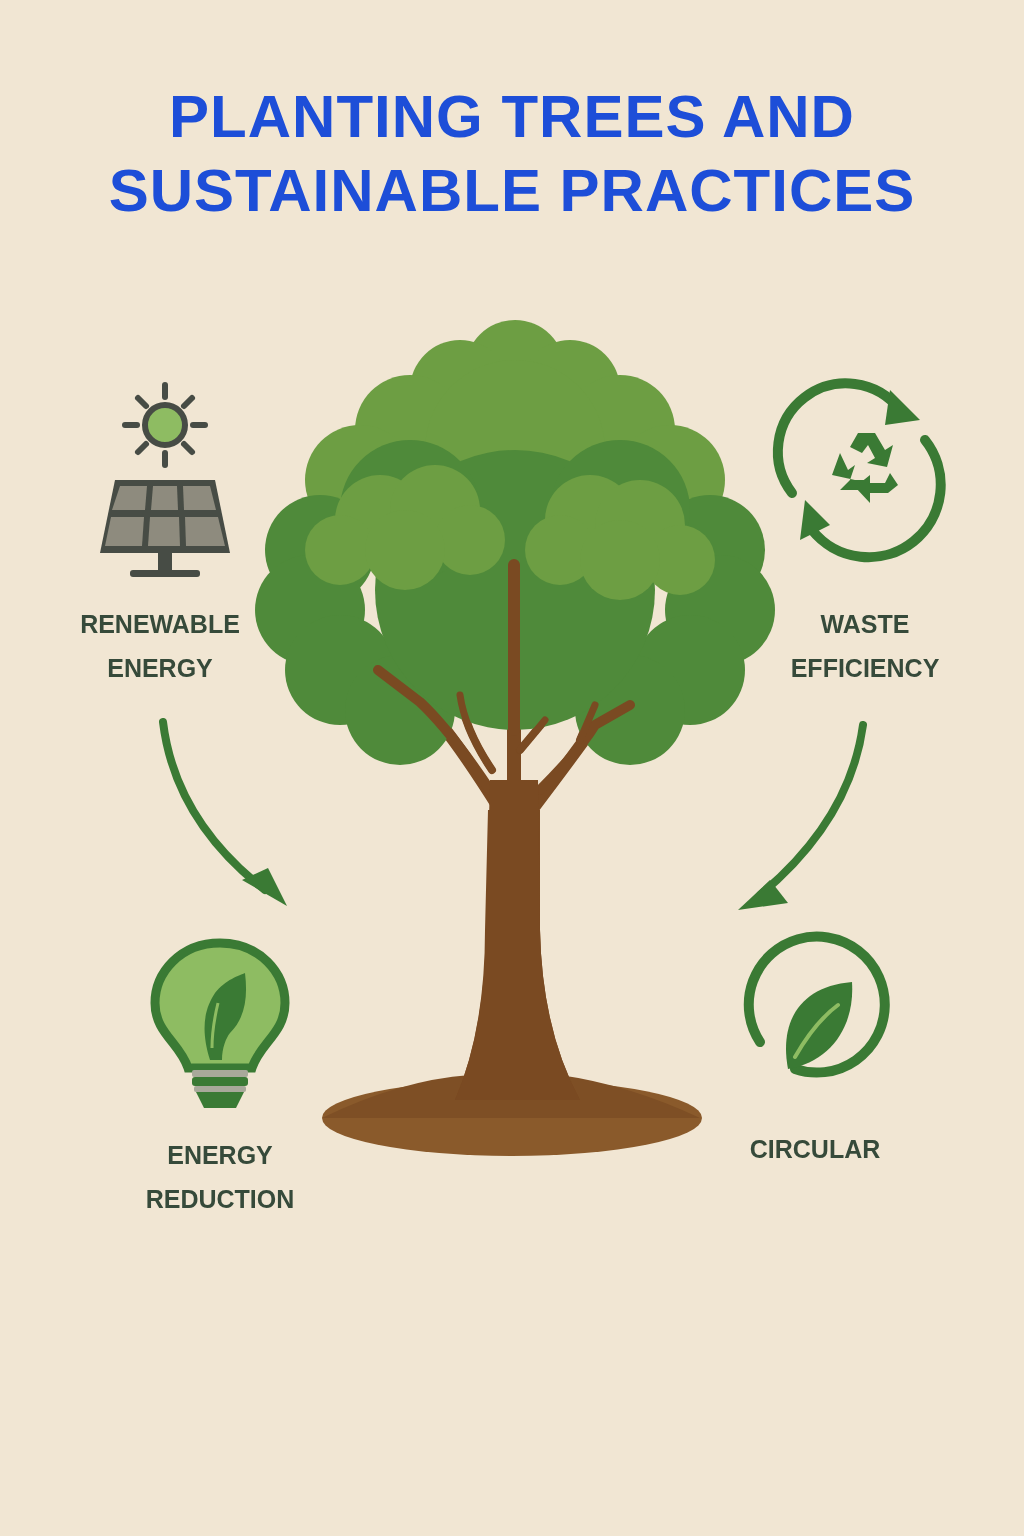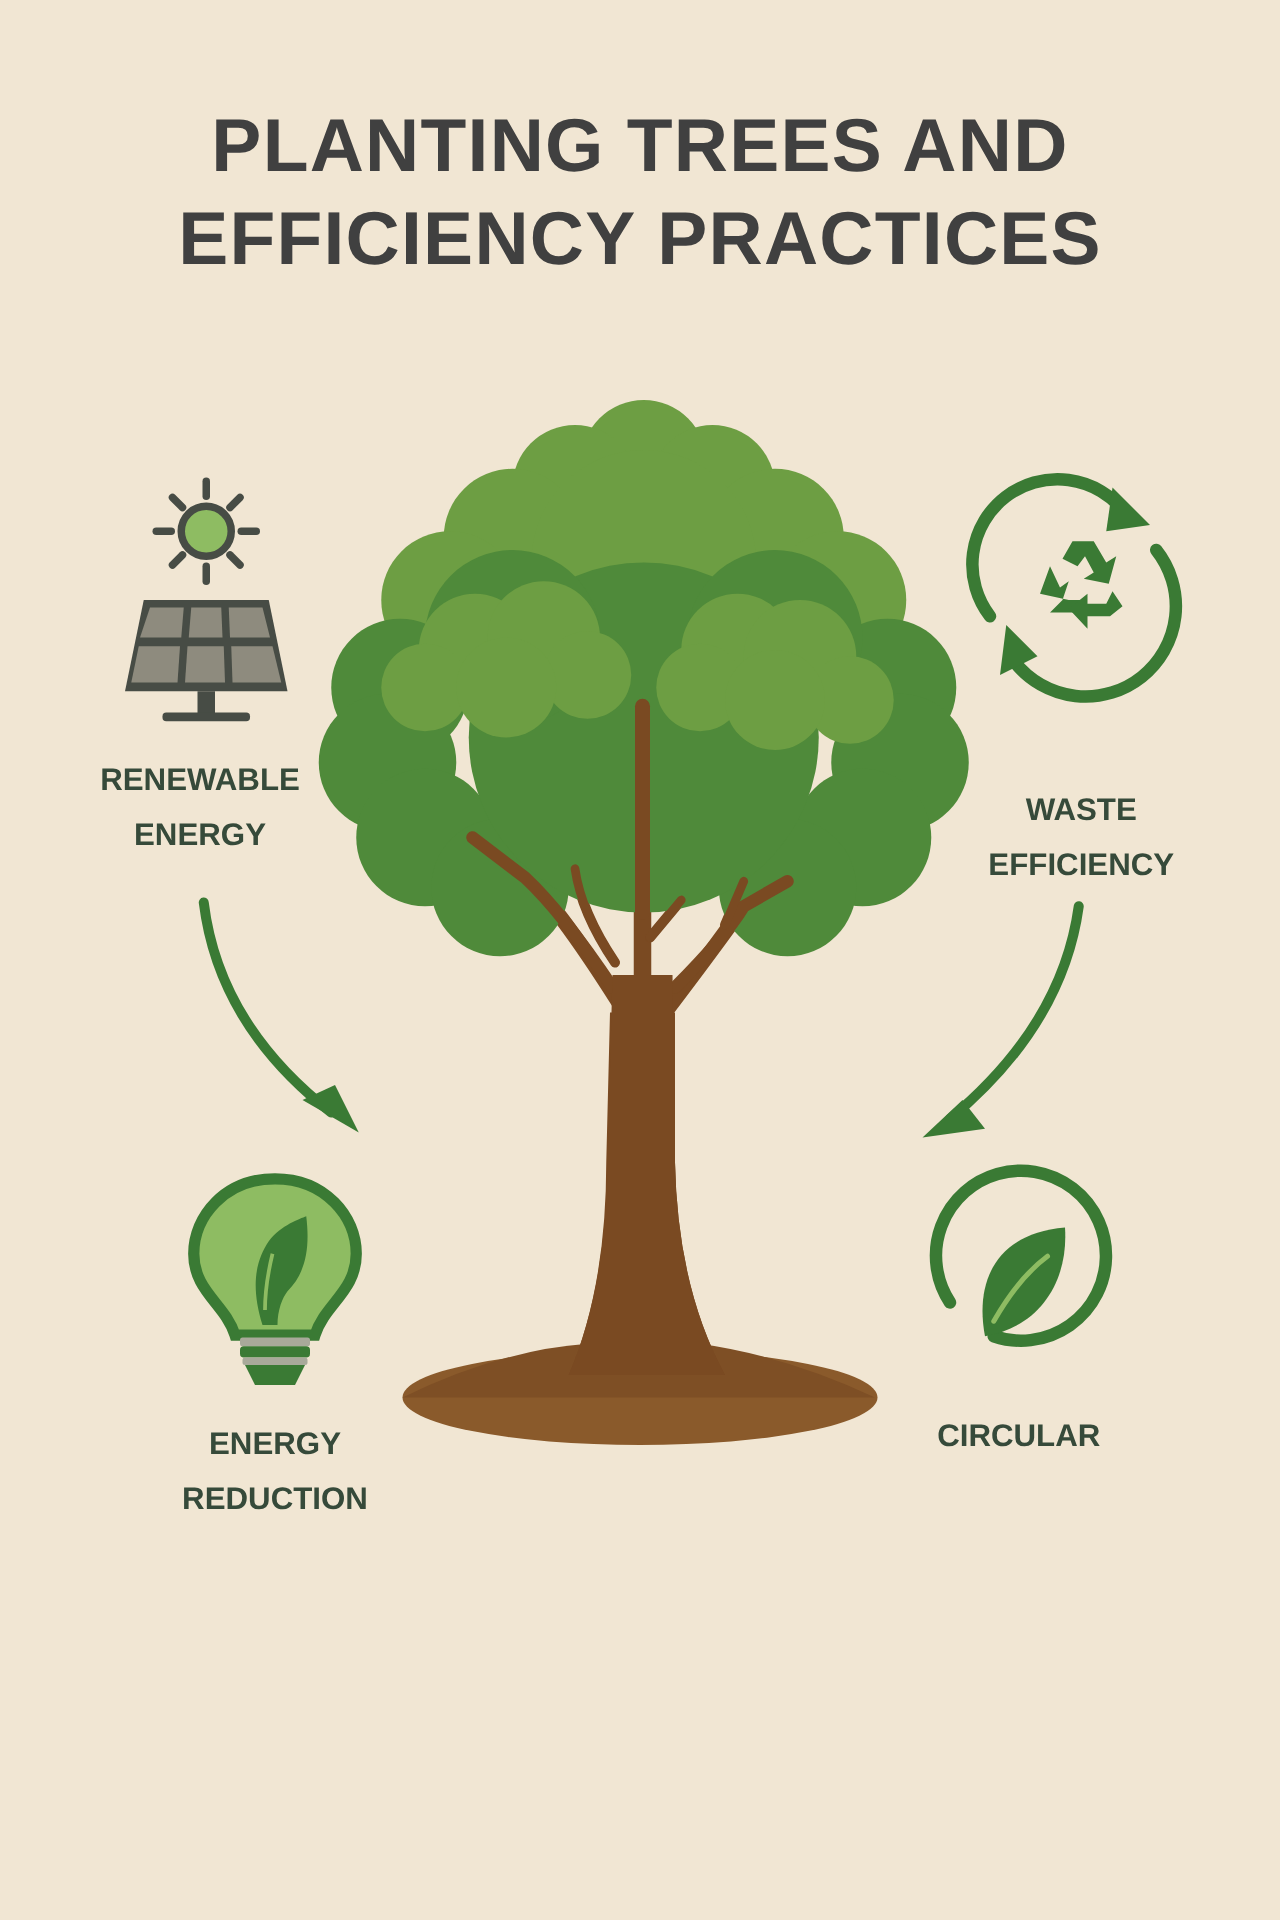--- a/index.html
+++ b/index.html
@@ -11,7 +11,7 @@
   }
   .title {
     position: absolute; left: 0; top: 80px; width: 1024px;
-    text-align: center; color: #404040; font-weight: bold;
+    text-align: center; color: #1d4ed8; font-weight: bold;
     font-size: 60px; line-height: 74px; letter-spacing: 1px;
     font-family: "Liberation Sans", sans-serif;
   }

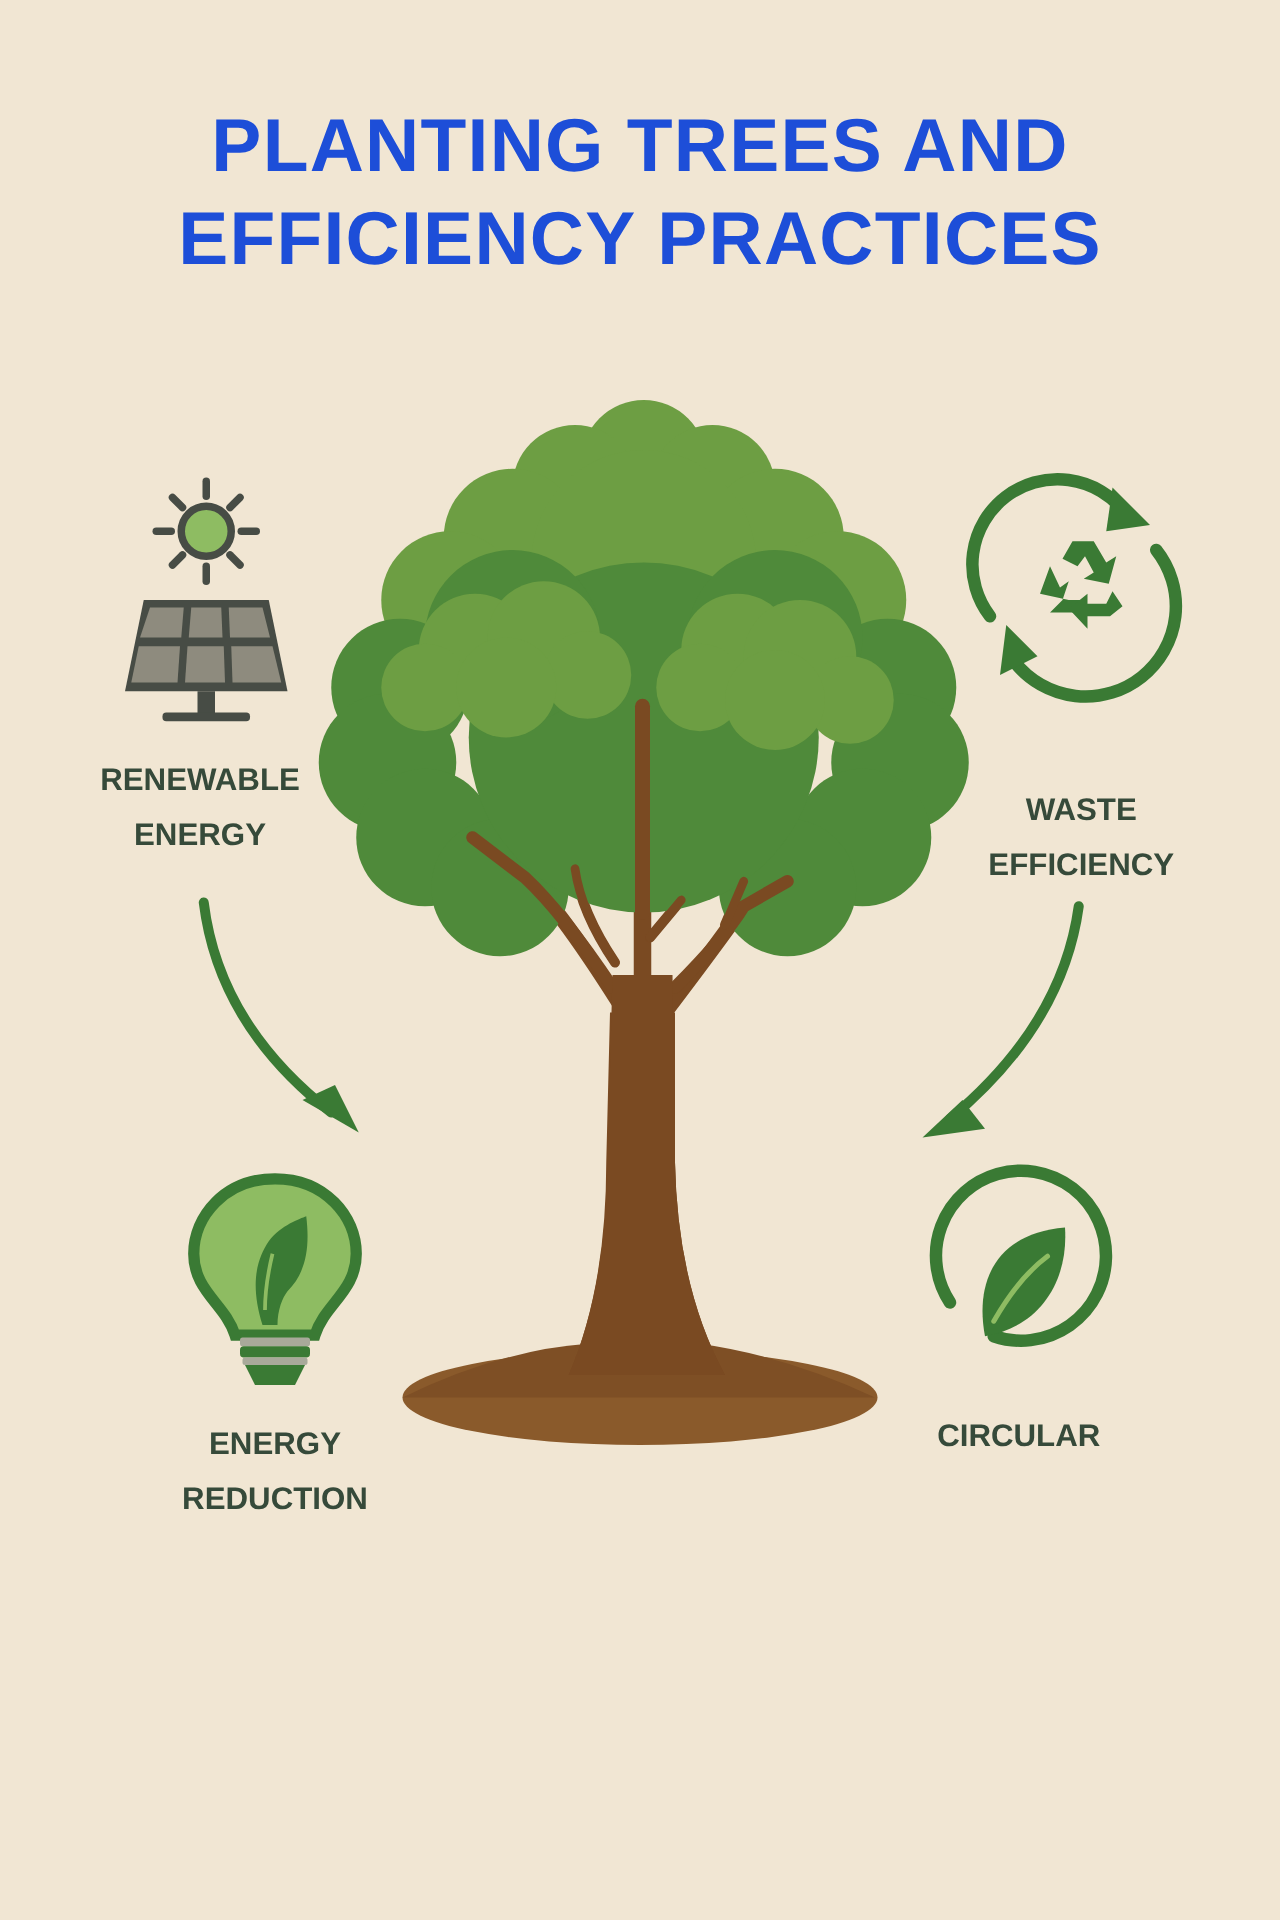--- a/index.html
+++ b/index.html
@@ -27,7 +27,7 @@
 
 <div class="title">
   <div>PLANTING TREES AND</div>
-  <div>EFFICIENCY PRACTICES</div>
+  <div>SUSTAINABLE PRACTICES</div>
 </div>
 
 <svg style="left:250px; top:310px;" width="530" height="860" viewBox="0 0 530 860">

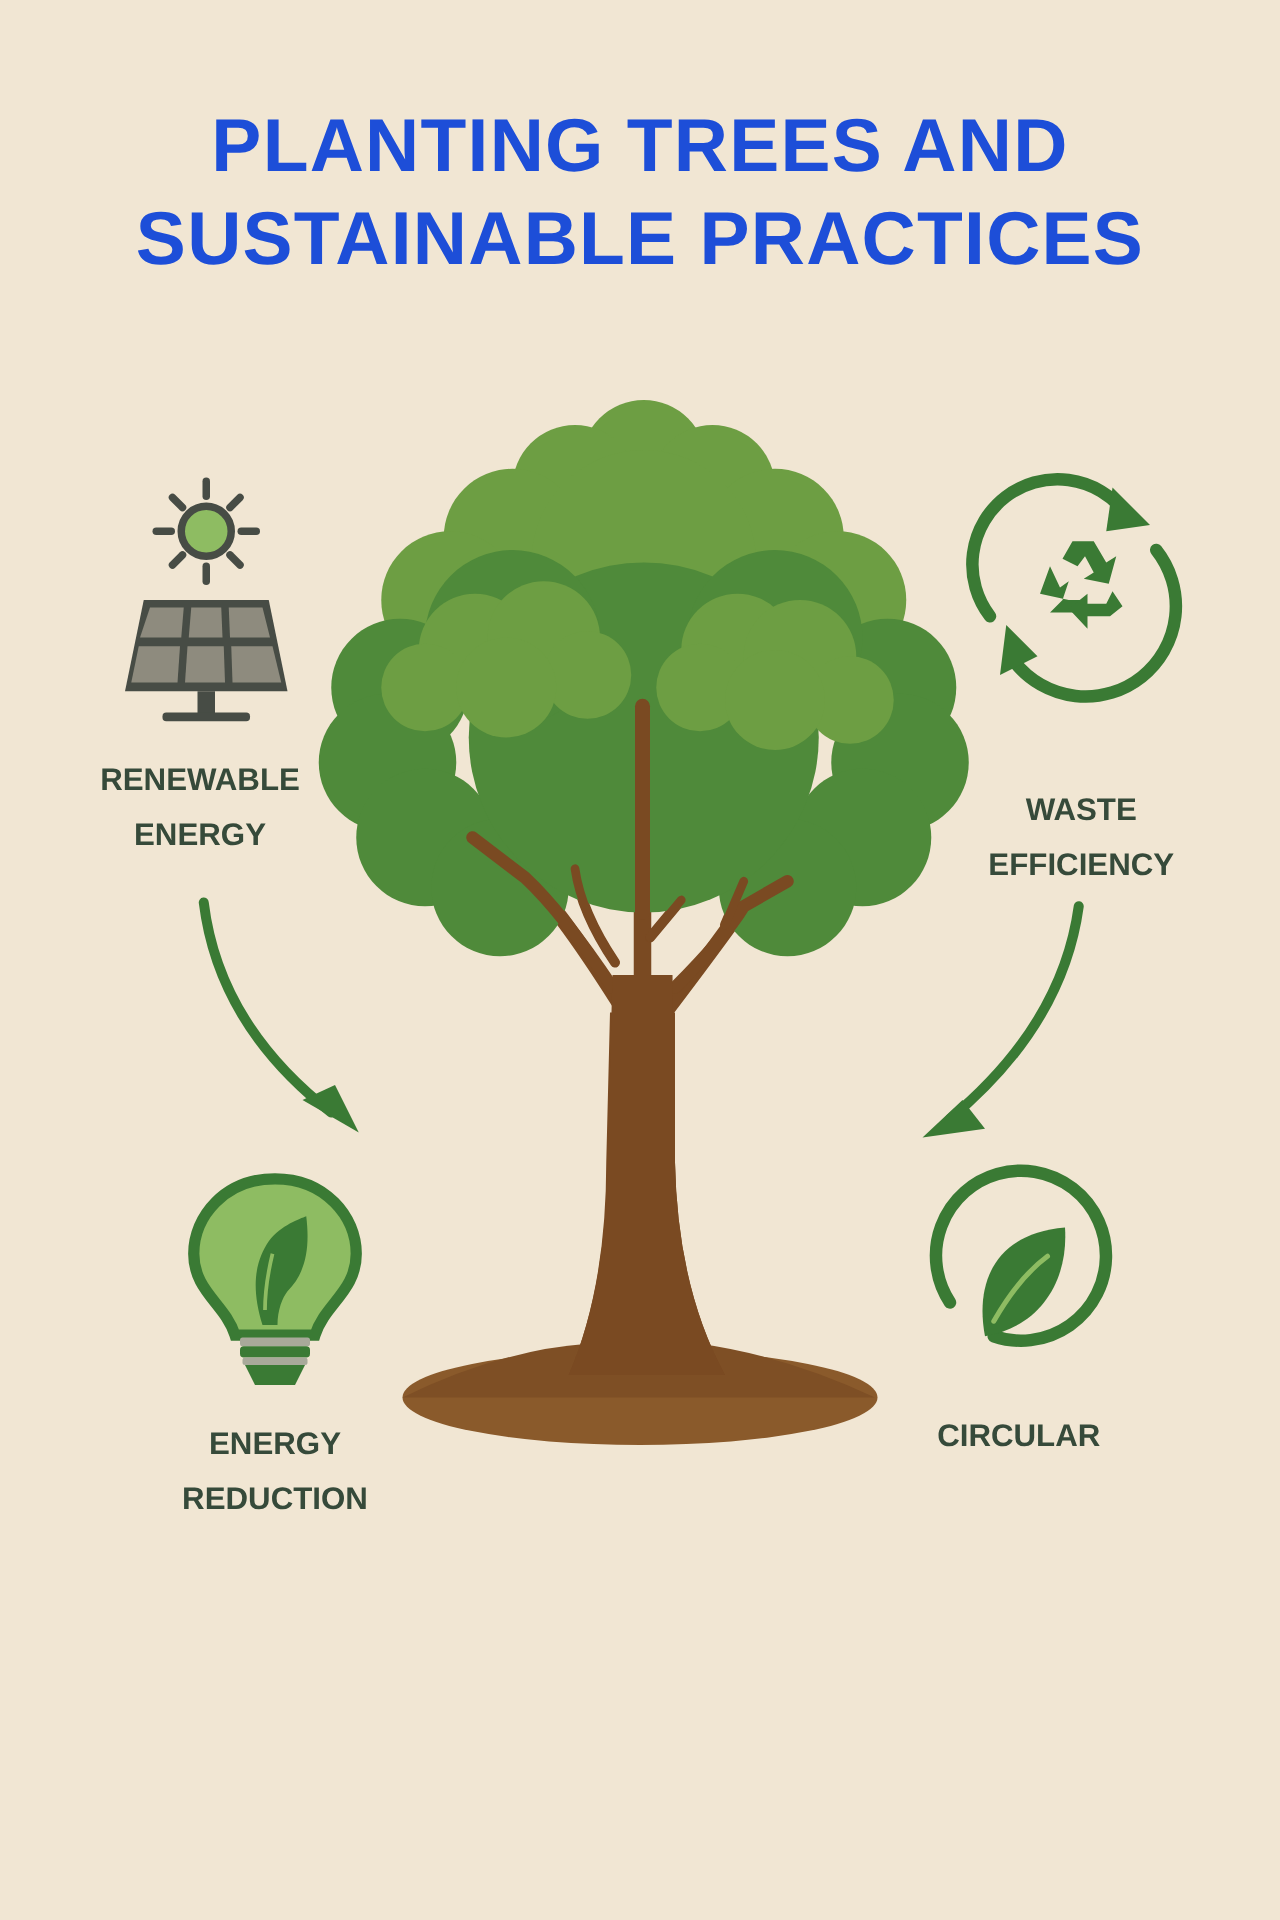--- a/index.html
+++ b/index.html
@@ -139,7 +139,7 @@
     <path d="M120 98 L128 110 L118 118 L100 118 L100 128 L85 112 L100 100 L100 108 L115 108 Z"></path>
   </g>
 </svg>
-<div class="label" style="left:750px; top:602px; width:230px;margin-top:24px;">
+<div class="label" style="left:750px; top:602px; width:230px;">
   <div>WASTE</div>
   <div>EFFICIENCY</div>
 </div>

